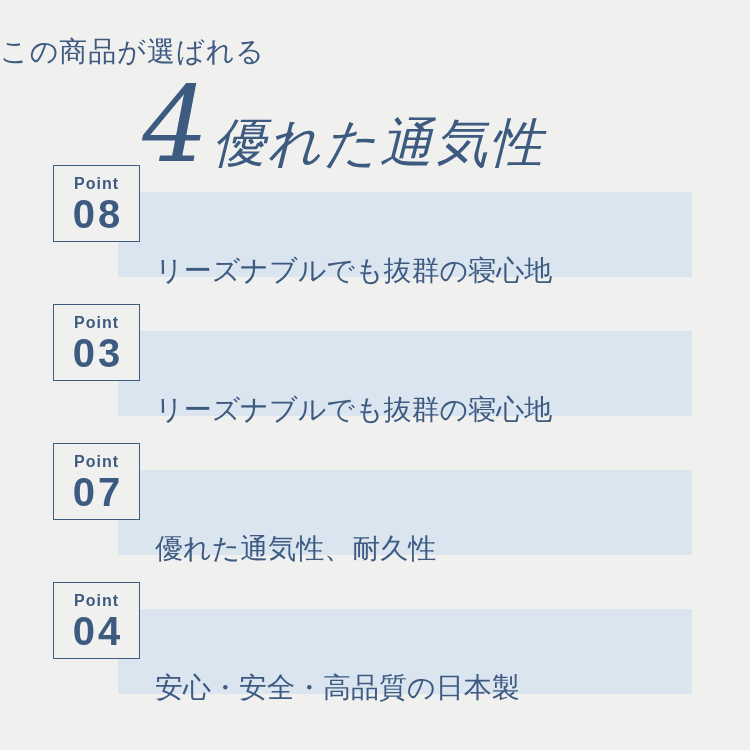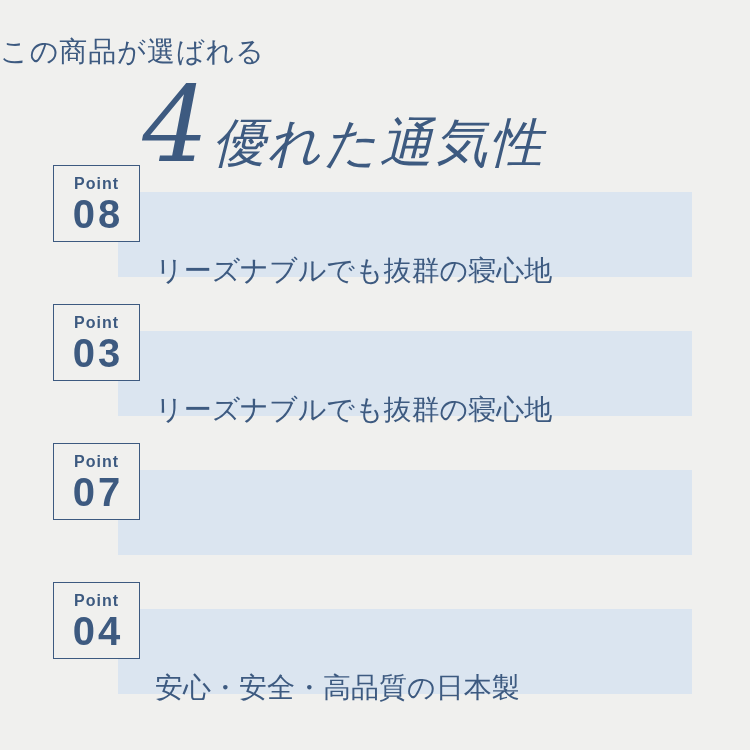--- a/index.html
+++ b/index.html
@@ -140,6 +140,7 @@
       <span class="point-label">Point</span>
       <span class="point-number">07</span>
     </div>
+    <div class="band-text">優れた通気性、耐久性</div>
   </div>
 
   <div class="point-row row-3">

